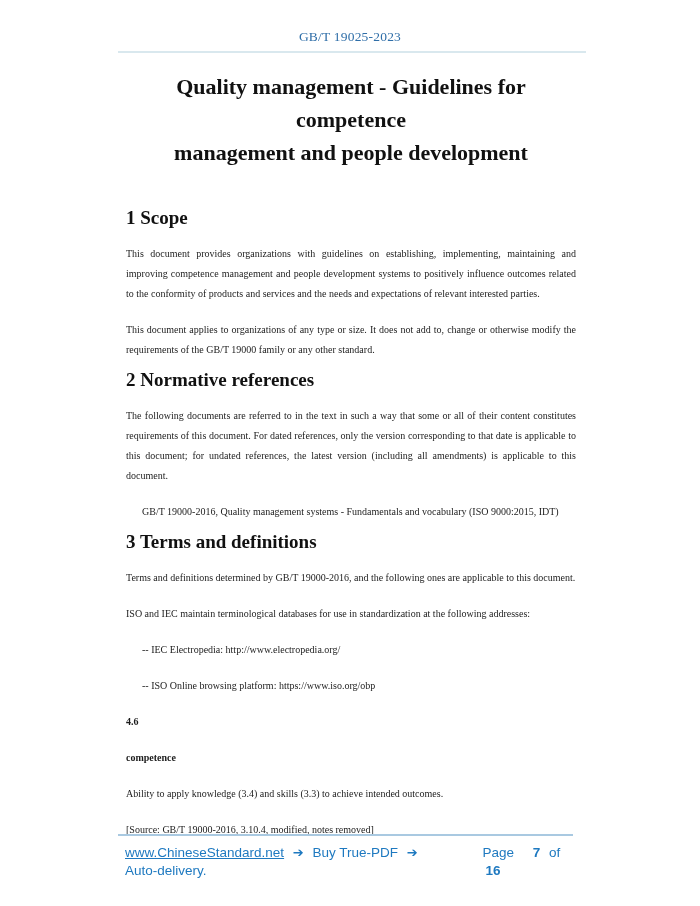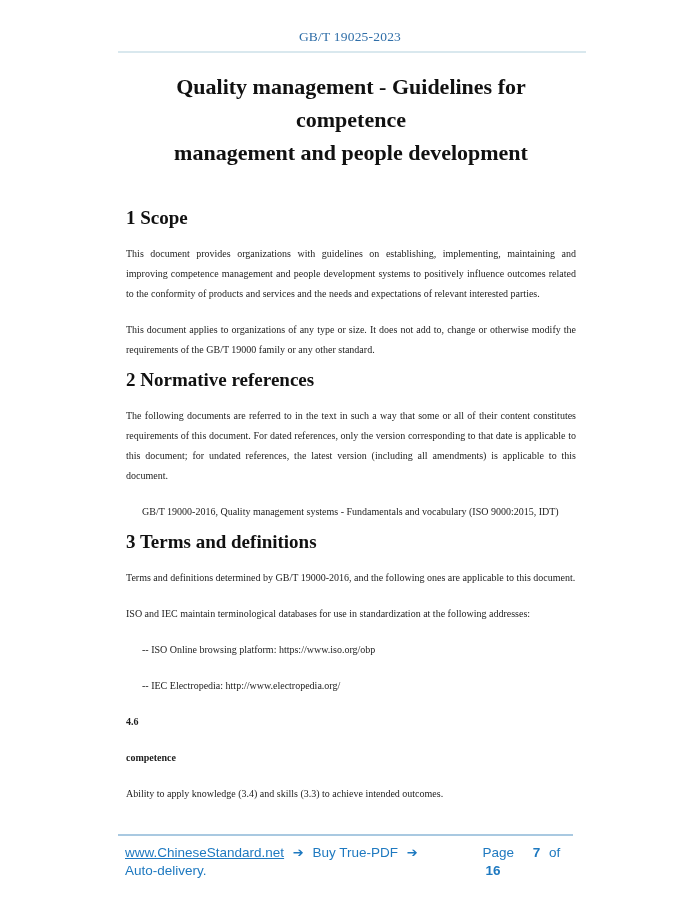--- a/index.html
+++ b/index.html
@@ -108,8 +108,8 @@
     <h2>3 Terms and definitions</h2>
     <p>Terms and definitions determined by GB/T 19000-2016, and the following ones are applicable to this document.</p>
     <p>ISO and IEC maintain terminological databases for use in standardization at the following addresses:</p>
+    <p class="indented single">-- IEC Electropedia: http://www.electropedia.org/</p>
     <p class="indented single">-- ISO Online browsing platform: https://www.iso.org/obp</p>
-    <p class="indented single">-- IEC Electropedia: http://www.electropedia.org/</p>
 
     <p class="bold">4.6</p>
     <p class="bold">competence</p>

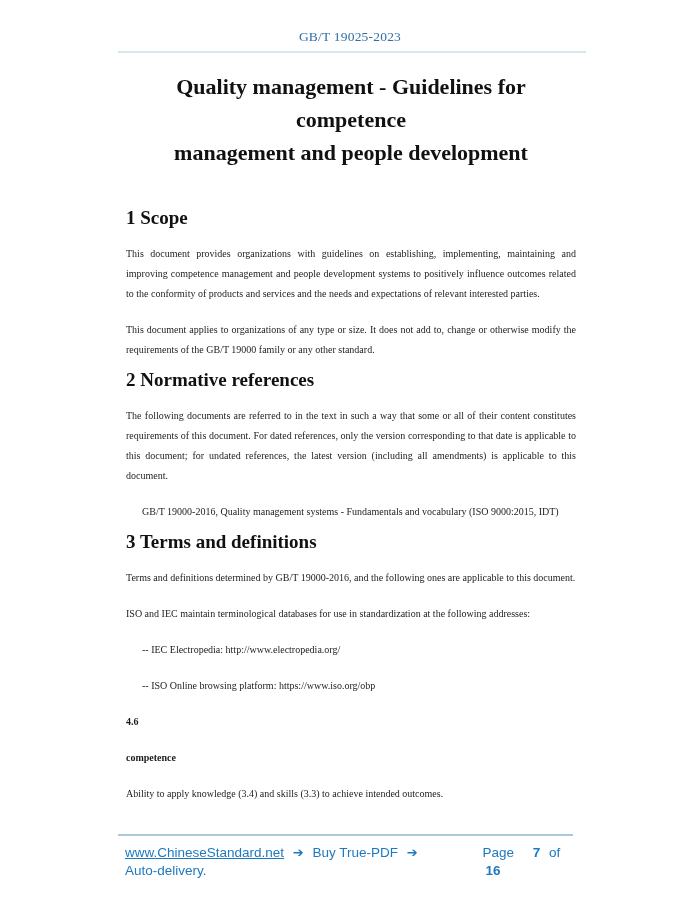--- a/index.html
+++ b/index.html
@@ -114,6 +114,7 @@
     <p class="bold">4.6</p>
     <p class="bold">competence</p>
     <p class="single">Ability to apply knowledge (3.4) and skills (3.3) to achieve intended outcomes.</p>
+    <p class="single">[Source: GB/T 19000-2016, 3.10.4, modified, notes removed]</p>
 
   </div>
 

